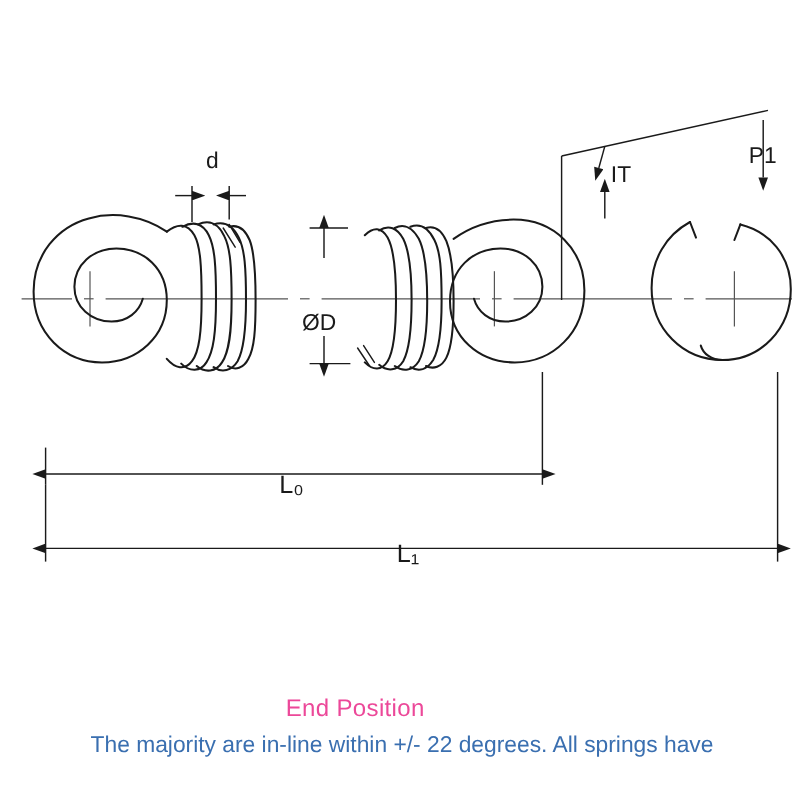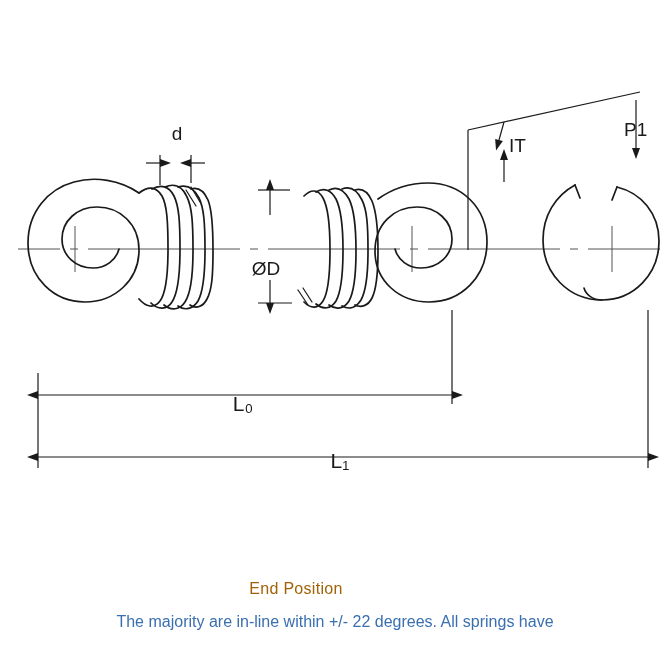--- a/index.html
+++ b/index.html
@@ -29,8 +29,8 @@
     top: 580px;
     width: 592px;
     text-align: center;
-    font-size: 16px;
-    color: #a16207;
+    font-size: 20px;
+    color: #ec4899;
     letter-spacing: 0.3px;
   }
   .caption-body {

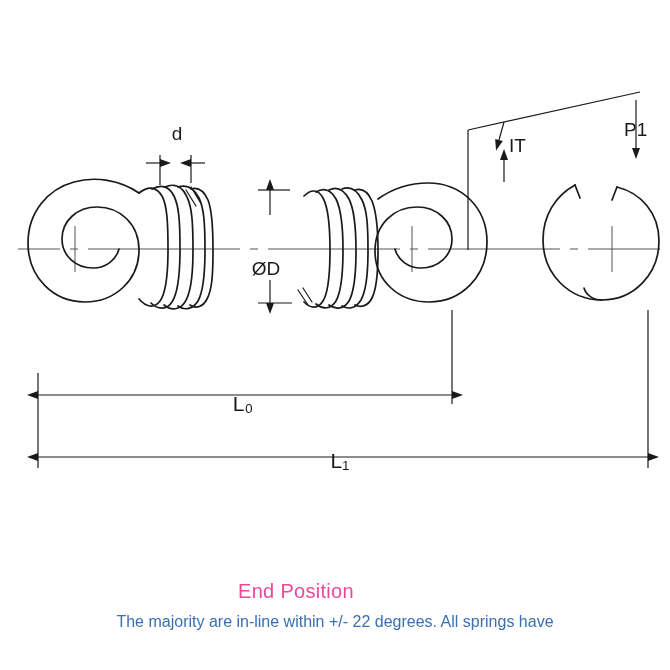--- a/index.html
+++ b/index.html
@@ -39,7 +39,7 @@
     top: 612px;
     width: 600px;
     text-align: center;
-    font-size: 16px;
+    font-size: 19px;
     line-height: 19px;
     color: #3a6fb0;
   }

